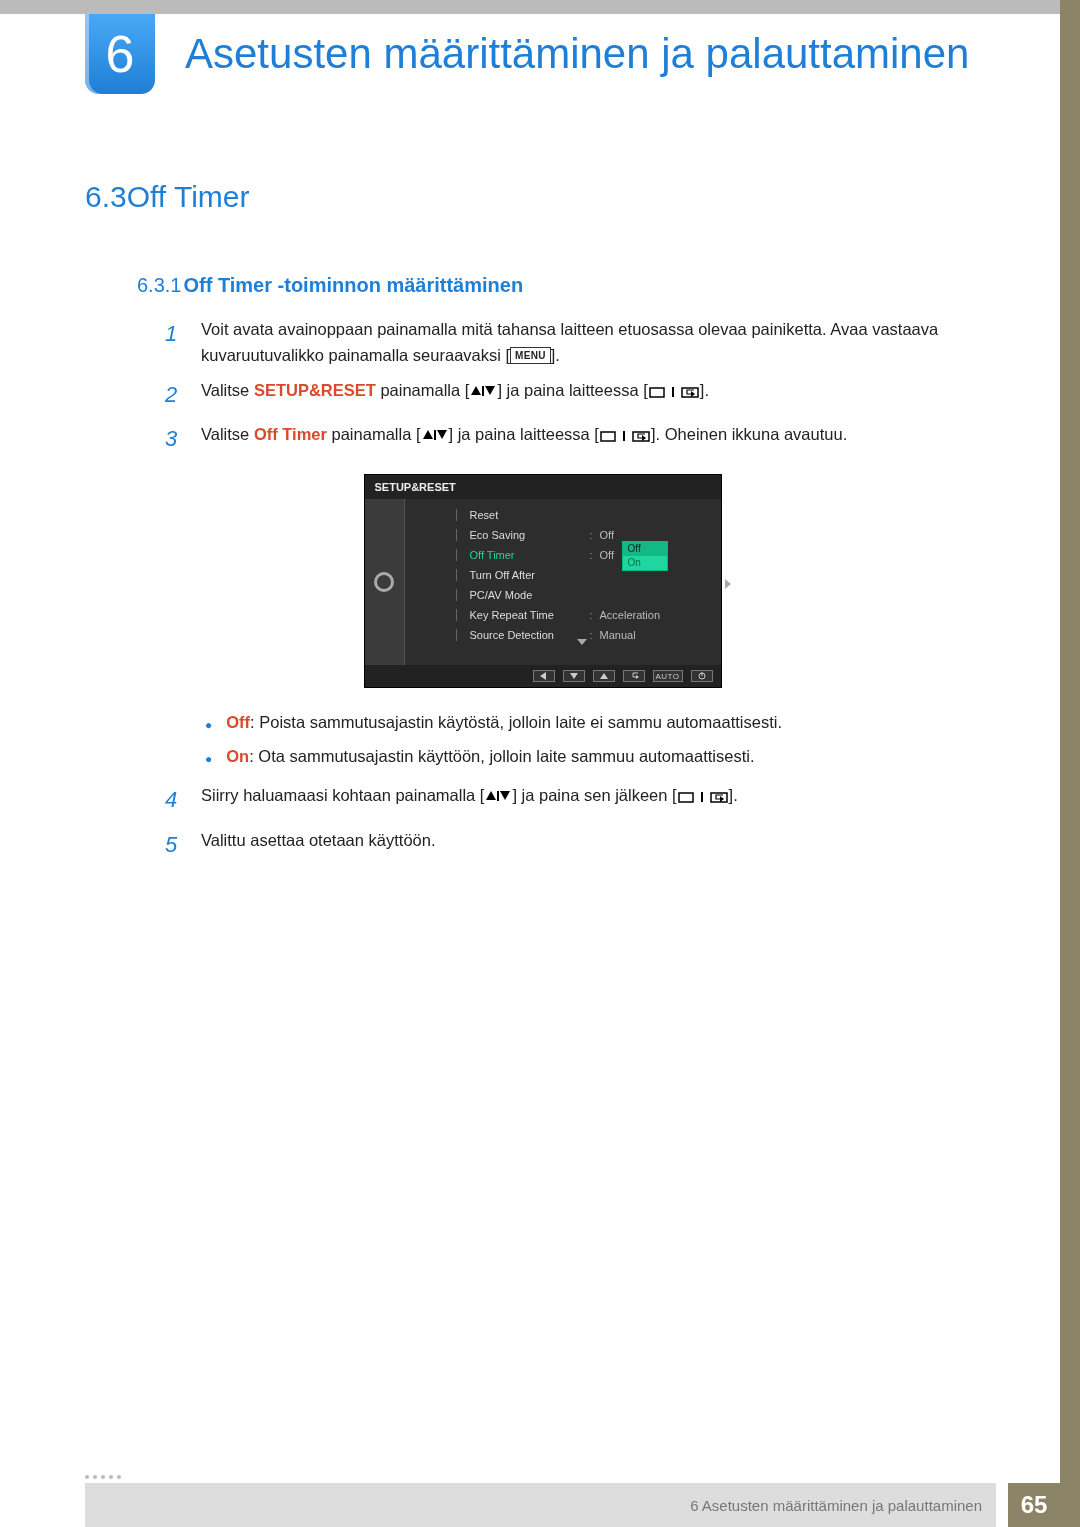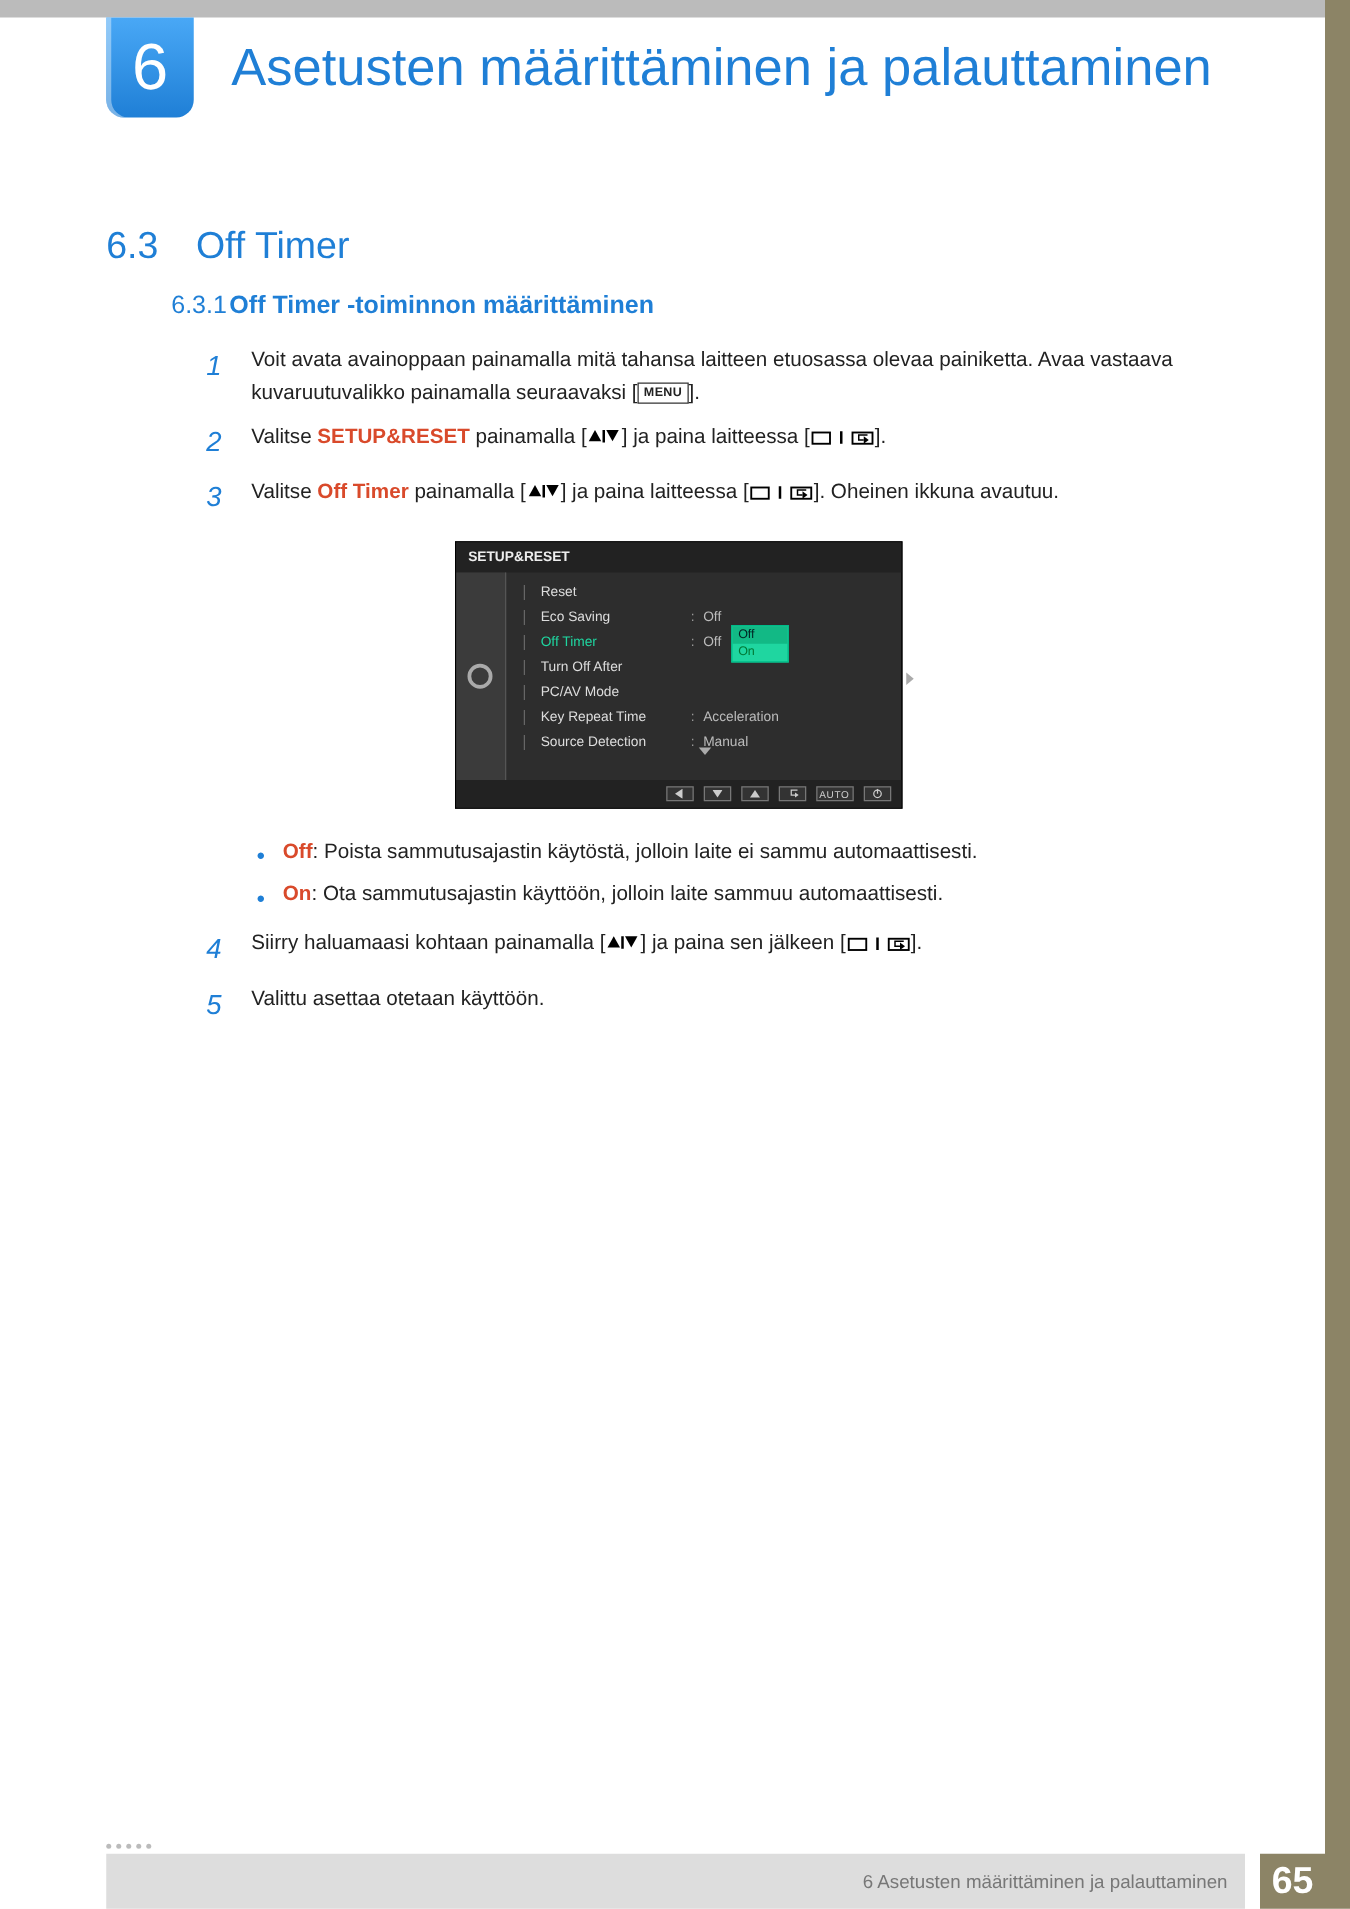--- a/index.html
+++ b/index.html
@@ -42,7 +42,7 @@
     position: absolute;
     top: 180px; left: 85px; right: 80px;
   }
-  .section-row { display: flex; gap: 30px; margin-bottom: 19px; align-items: flex-end; }
+  .section-row { display: flex; margin-bottom: 60px; align-items: flex-end; }
   .section-number { color: #1f7fd6; font-size: 30px; font-weight: 400; }
   .section-title { color: #1f7fd6; font-size: 30px; font-weight: 400; }
   .intro { font-size: 17px; margin-left: 80px; margin-bottom: 40px; color: #222; }

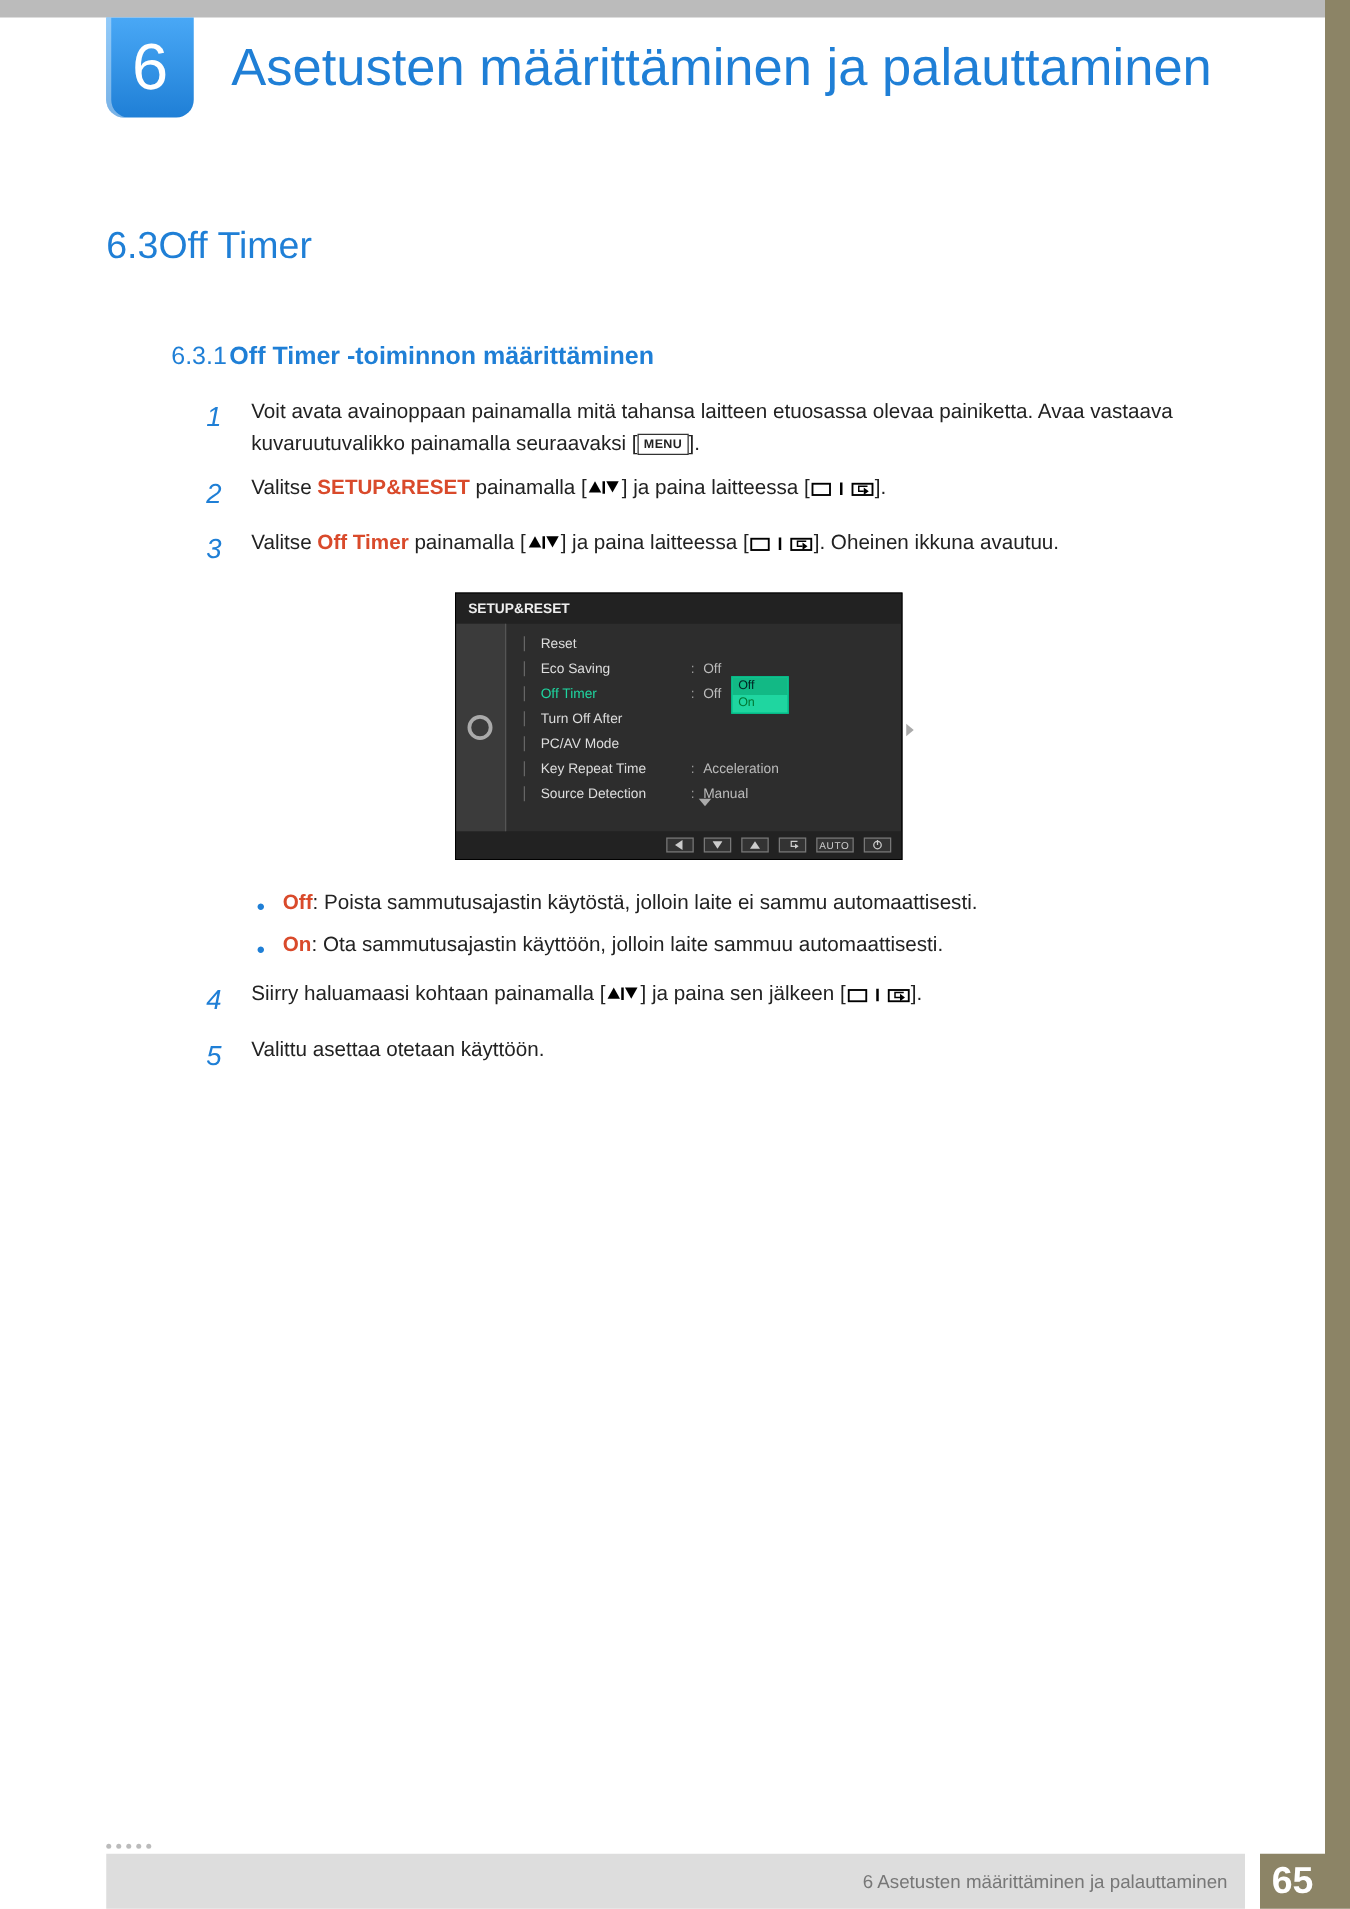--- a/index.html
+++ b/index.html
@@ -64,7 +64,7 @@
     font-size: 11px; color: #ccc;
   }
   .osd-title { background: #222; color: #eee; font-size: 11px; padding: 6px 10px; font-weight: 600; }
-  .osd-body { display: flex; }
+  .osd-body { display: flex; gap: 37px; }
   .osd-left {
     width: 40px; background: #3b3b3b; border-right: 1px solid #555;
     display: flex; align-items: center; justify-content: center;

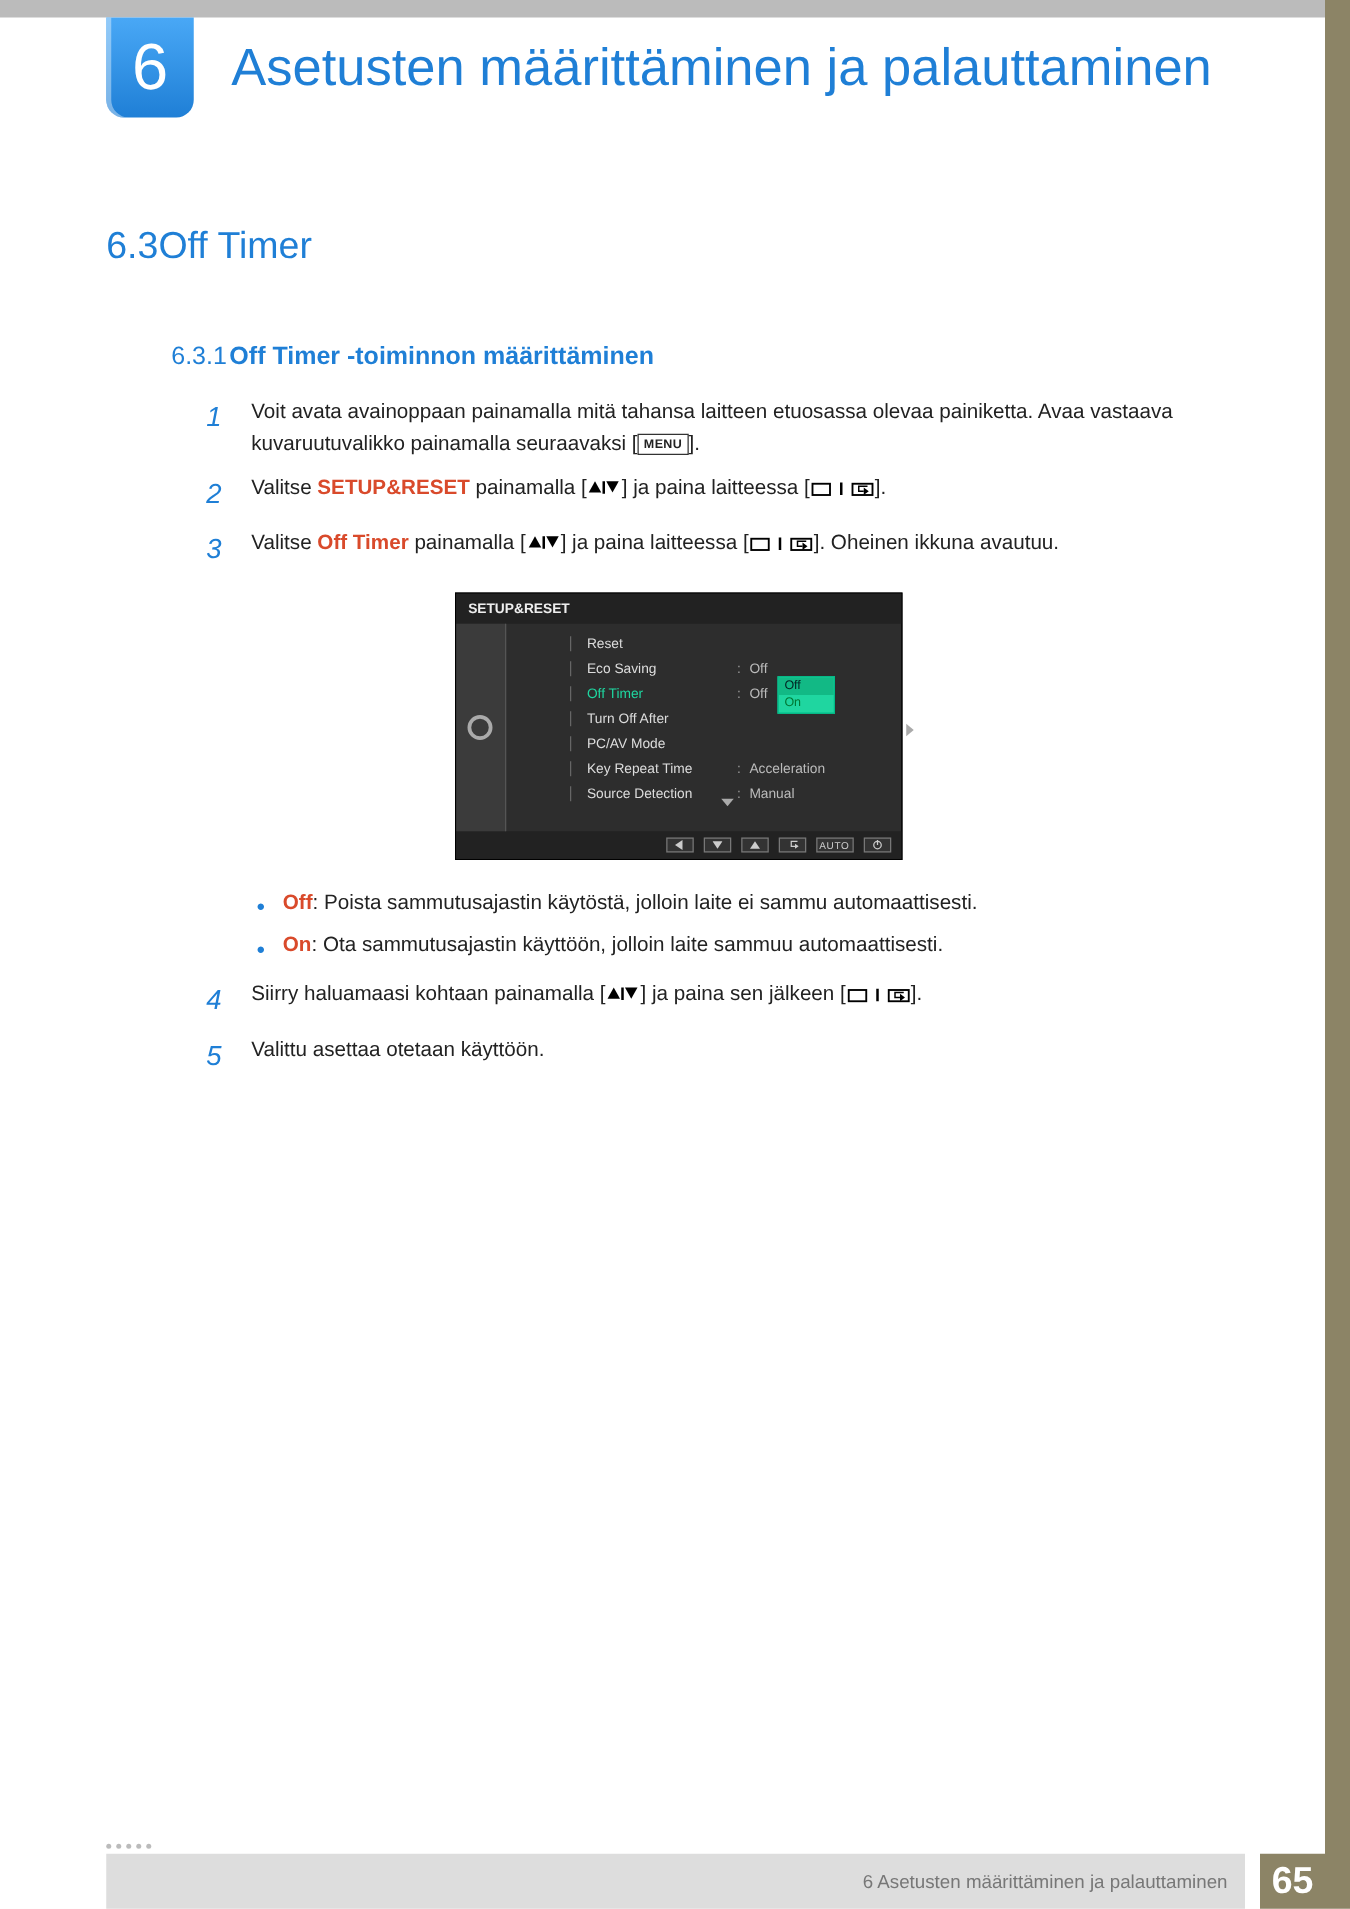--- a/index.html
+++ b/index.html
@@ -115,7 +115,7 @@
     height: 44px; display: flex; align-items: stretch; gap: 12px;
   }
   .footer-track { flex: 1; background: #ddd; display: flex; align-items: center; justify-content: flex-end; padding-right: 14px; color: #777; font-size: 15px; }
-  .footer-page { width: 52px; background: #8c8466; color: #fff; display: flex; align-items: center; justify-content: center; font-size: 30px; font-weight: 700; }
+  .footer-page { width: 52px; background: #8c8466; color: #fff; display: flex; align-items: center; justify-content: center; font-size: 24px; font-weight: 700; }
   .footer-dots { position: absolute; left: 85px; bottom: 48px; display: flex; gap: 4px; }
   .footer-dots span { width: 4px; height: 4px; background: #bbb; border-radius: 50%; }
 </style>

